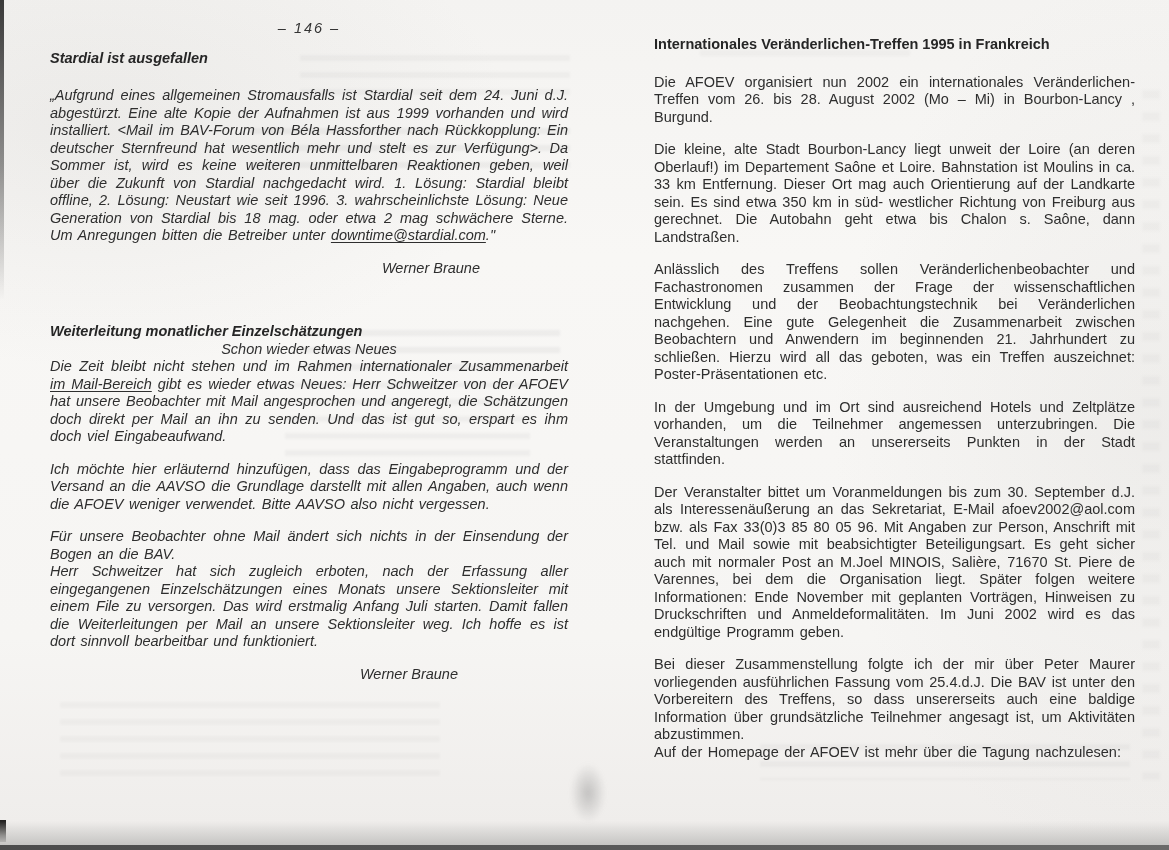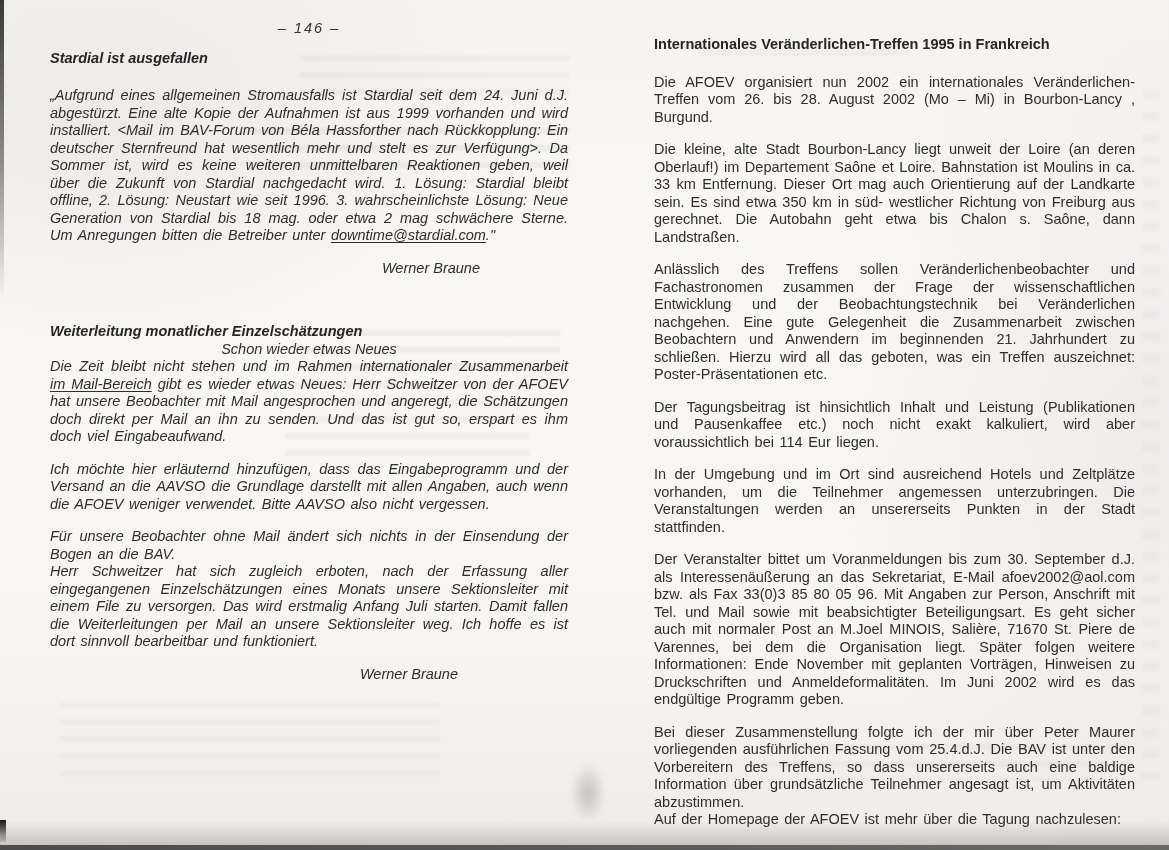--- a/index.html
+++ b/index.html
@@ -103,7 +103,6 @@
       <p class="para">Die AFOEV organisiert nun 2002 ein internationales Veränderlichen-Treffen vom 26. bis 28. August 2002 (Mo – Mi) in Bourbon-Lancy , Burgund.</p>
       <p class="para">Die kleine, alte Stadt Bourbon-Lancy liegt unweit der Loire (an deren Oberlauf!) im Departement Saône et Loire. Bahnstation ist Moulins in ca. 33 km Entfernung. Dieser Ort mag auch Orientierung auf der Landkarte sein. Es sind etwa 350 km in süd- westlicher Richtung von Freiburg aus gerechnet. Die Autobahn geht etwa bis Chalon s. Saône, dann Landstraßen.</p>
       <p class="para">Anlässlich des Treffens sollen Veränderlichenbeobachter und Fachastronomen zusammen der Frage der wissenschaftlichen Entwicklung und der Beobachtungstechnik bei Veränderlichen nachgehen. Eine gute Gelegenheit die Zusammenarbeit zwischen Beobachtern und Anwendern im beginnenden 21. Jahrhundert zu schließen. Hierzu wird all das geboten, was ein Treffen auszeichnet: Poster-Präsentationen etc.</p>
-      <p class="para">Der Tagungsbeitrag ist hinsichtlich Inhalt und Leistung (Publikationen und Pausenkaffee etc.) noch nicht exakt kalkuliert, wird aber voraussichtlich bei 114 Eur liegen.</p>
       <p class="para">In der Umgebung und im Ort sind ausreichend Hotels und Zeltplätze vorhanden, um die Teilnehmer angemessen unterzubringen. Die Veranstaltungen werden an unsererseits Punkten in der Stadt stattfinden.</p>
       <p class="para">Der Veranstalter bittet um Voranmeldungen bis zum 30. September d.J. als Interessenäußerung an das Sekretariat, E-Mail afoev2002@aol.com bzw. als Fax 33(0)3 85 80 05 96. Mit Angaben zur Person, Anschrift mit Tel. und Mail sowie mit beabsichtigter Beteiligungsart. Es geht sicher auch mit normaler Post an M.Joel MINOIS, Salière, 71670 St. Piere de Varennes, bei dem die Organisation liegt. Später folgen weitere Informationen: Ende November mit geplanten Vorträgen, Hinweisen zu Druckschriften und Anmeldeformalitäten. Im Juni 2002 wird es das endgültige Programm geben.</p>
       <p class="para no-gap">Bei dieser Zusammenstellung folgte ich der mir über Peter Maurer vorliegenden ausführlichen Fassung vom 25.4.d.J. Die BAV ist unter den Vorbereitern des Treffens, so dass unsererseits auch eine baldige Information über grundsätzliche Teilnehmer angesagt ist, um Aktivitäten abzustimmen.</p>

